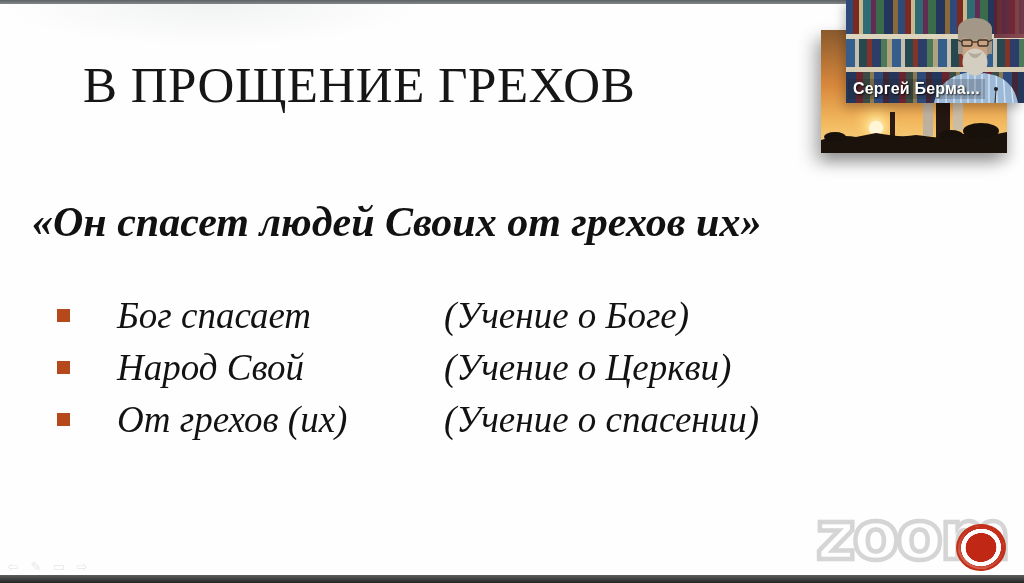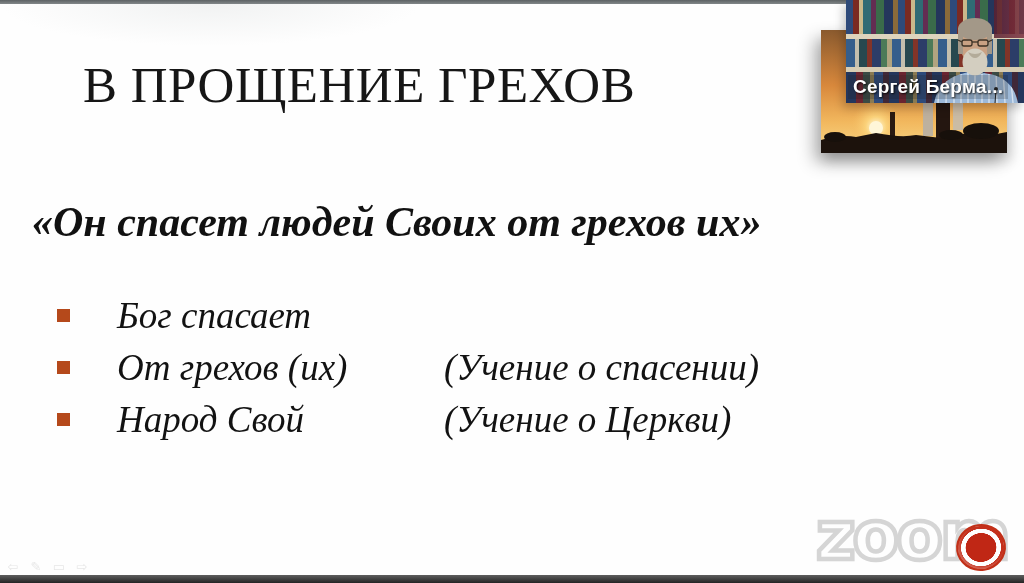--- a/index.html
+++ b/index.html
@@ -58,7 +58,7 @@
     background:linear-gradient(90deg,#5a2030,#7a3040);opacity:.85;}
   .video-tile svg.person{position:absolute;inset:0;width:100%;height:100%;}
   .name-label{position:absolute;left:2px;bottom:4px;padding:1px 5px;
-    color:#fff;font-size:19px;font-weight:700;letter-spacing:.2px;
+    color:#fff;font-size:16px;font-weight:700;letter-spacing:.2px;
     background:rgba(30,30,30,.22);text-shadow:1px 1px 2px rgba(0,0,0,.85);
     white-space:nowrap;}
 

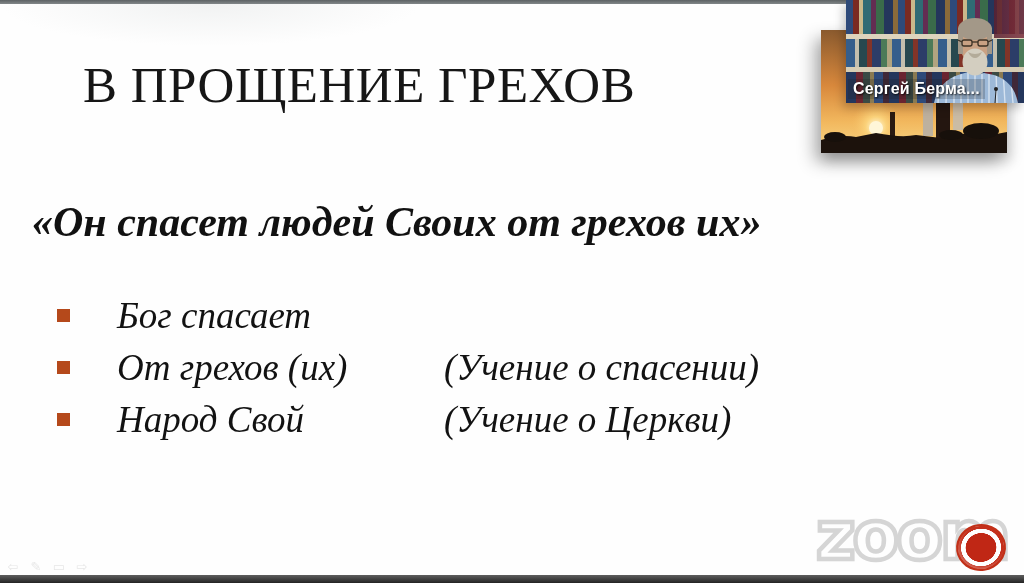--- a/index.html
+++ b/index.html
@@ -96,6 +96,7 @@
       <div class="bullet-row">
         <span class="bullet-square"></span>
         <span class="bullet-term">Бог спасает</span>
+        <span class="bullet-gloss">(Учение о Боге)</span>
       </div>
       <div class="bullet-row">
         <span class="bullet-square"></span>

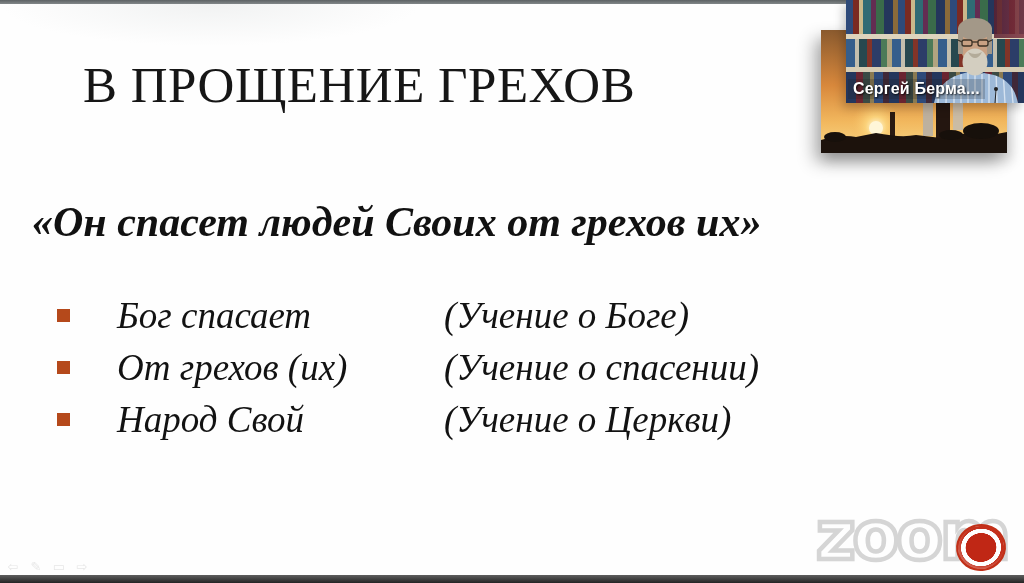--- a/index.html
+++ b/index.html
@@ -100,13 +100,13 @@
       </div>
       <div class="bullet-row">
         <span class="bullet-square"></span>
-        <span class="bullet-term">От грехов (их)</span>
-        <span class="bullet-gloss">(Учение о спасении)</span>
+        <span class="bullet-term">Народ Свой</span>
+        <span class="bullet-gloss">(Учение о Церкви)</span>
       </div>
       <div class="bullet-row">
         <span class="bullet-square"></span>
-        <span class="bullet-term">Народ Свой</span>
-        <span class="bullet-gloss">(Учение о Церкви)</span>
+        <span class="bullet-term">От грехов (их)</span>
+        <span class="bullet-gloss">(Учение о спасении)</span>
       </div>
     </div>
   </div>

